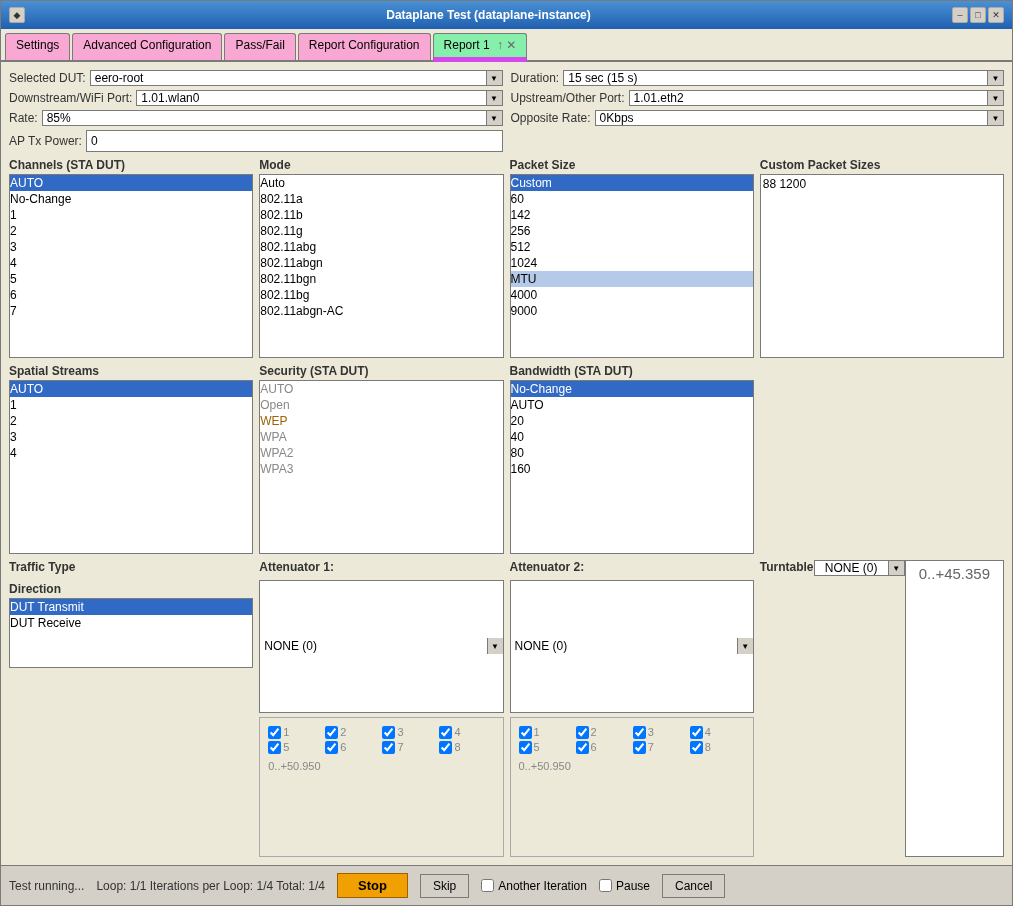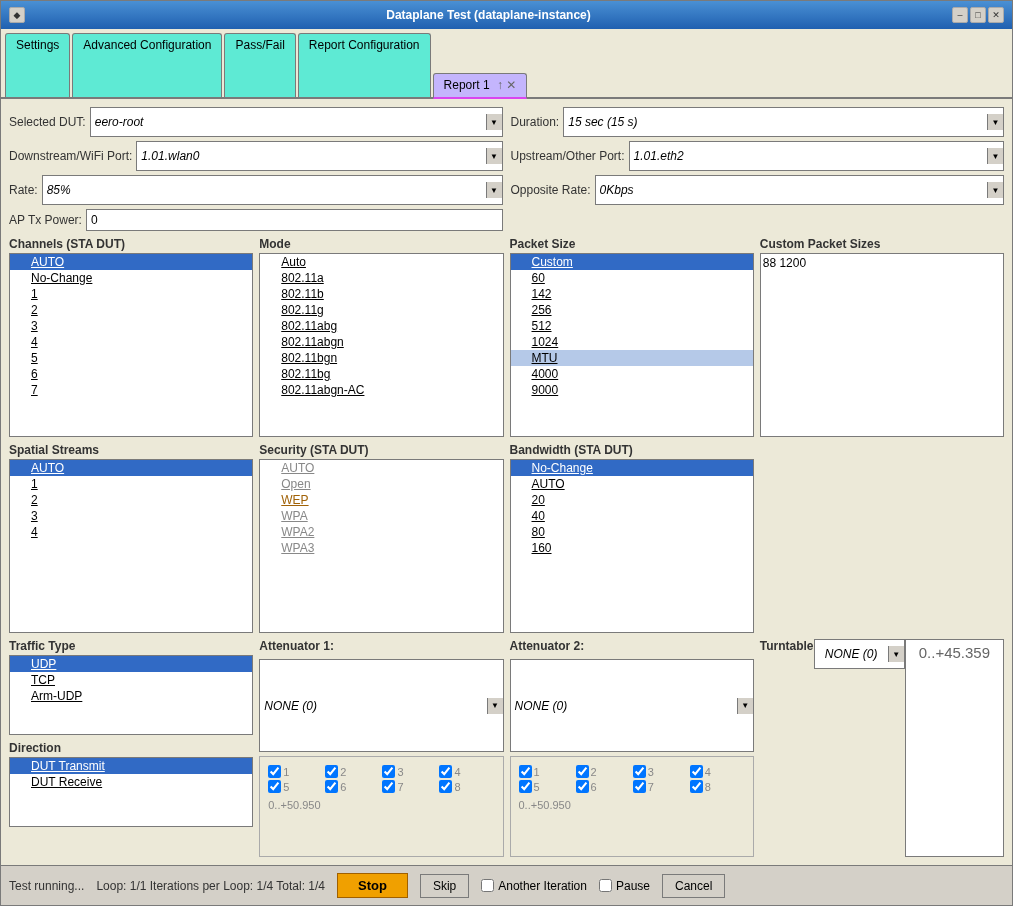--- a/index.html
+++ b/index.html
@@ -50,7 +50,7 @@
       padding: 4px 10px;
       border: 1px solid #7a7a7a;
       border-bottom: none;
-      background: #5eead4;
+      background: #f9a8d4;
       cursor: pointer;
       border-radius: 3px 3px 0 0;
       white-space: nowrap;

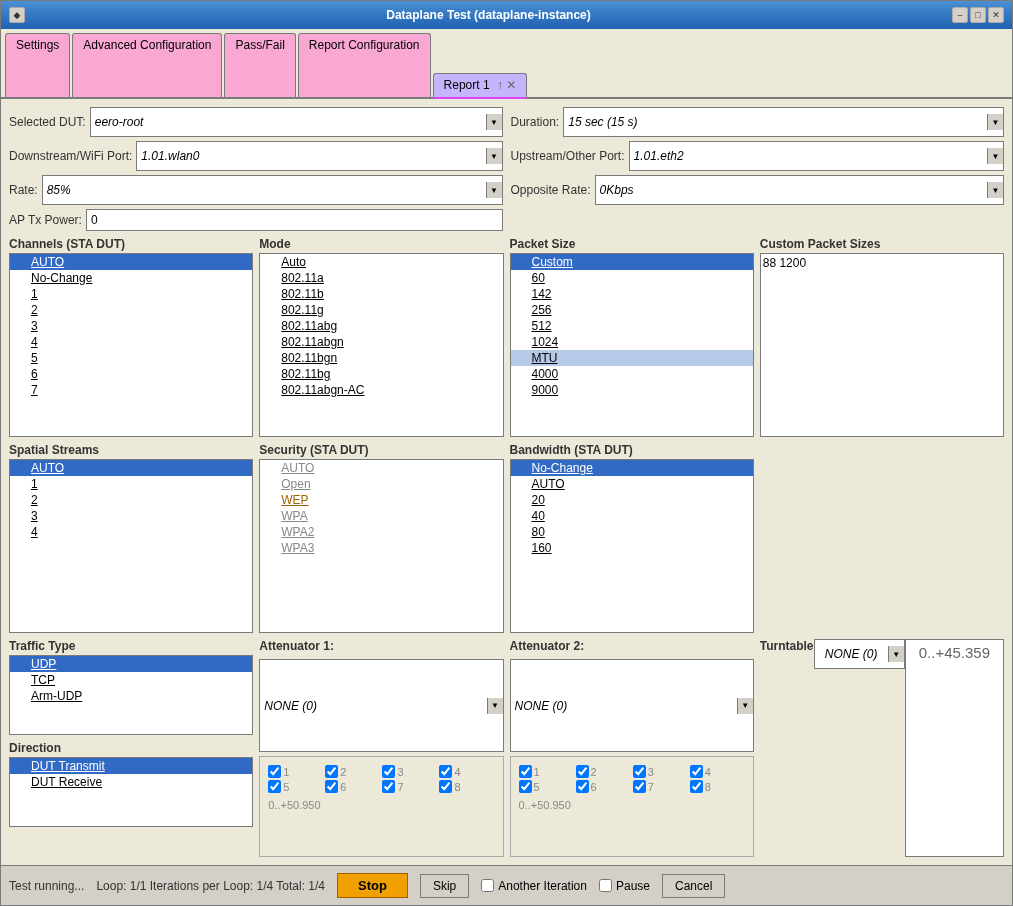--- a/index.html
+++ b/index.html
@@ -57,11 +57,10 @@
     }
     
     .tab.active {
-      background: #c4b5fd;
-      border-bottom: 2px solid #d946ef;
+      background: #86efac;
+      border-bottom: 5px solid #d946ef;
       margin-bottom: -2px;
       padding-bottom: 5px;
-      margin-top: 40px;
     }
     
     .tab-close { margin-left: 4px; color: #666; }

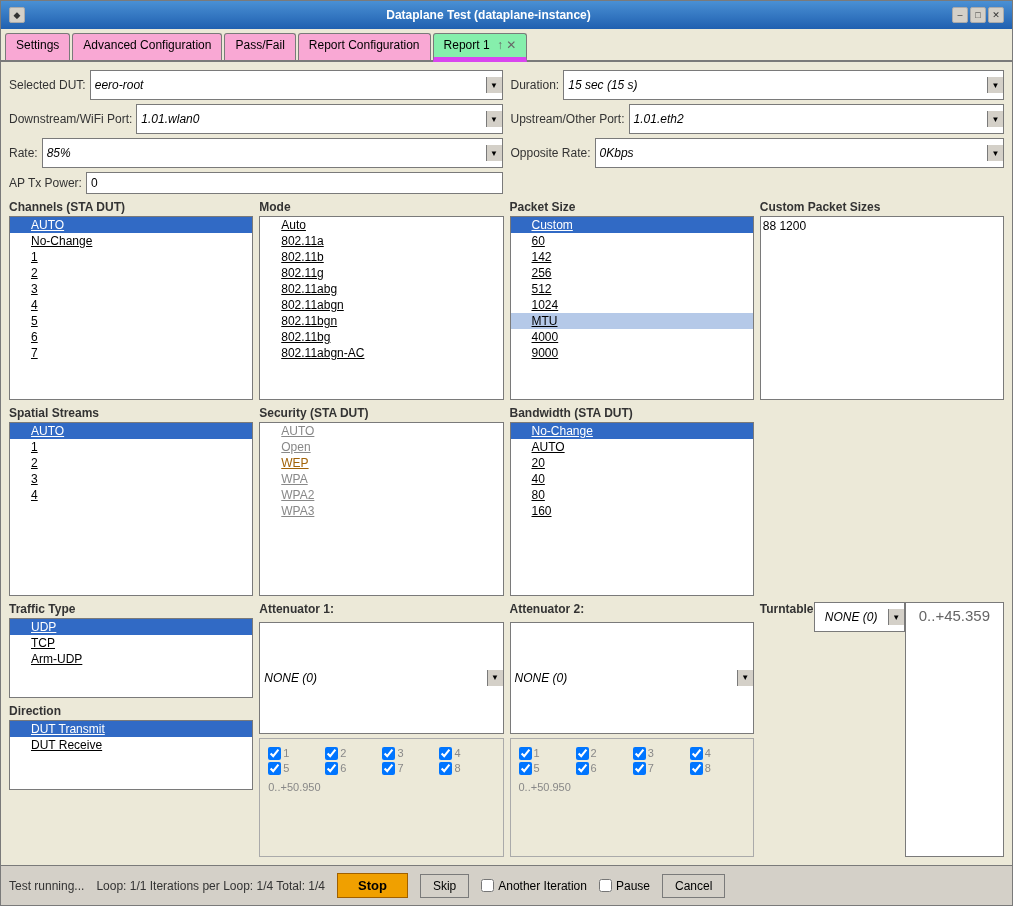--- a/index.html
+++ b/index.html
@@ -95,13 +95,12 @@
     .select-with-arrow {
       border: 1px solid #7a7a7a;
       background: white;
-      height: 30px;
+      height: 16px;
       display: flex;
       align-items: center;
       flex: 1;
       cursor: pointer;
       overflow: hidden;
-      font-style: italic;
     }
     
     .select-text {

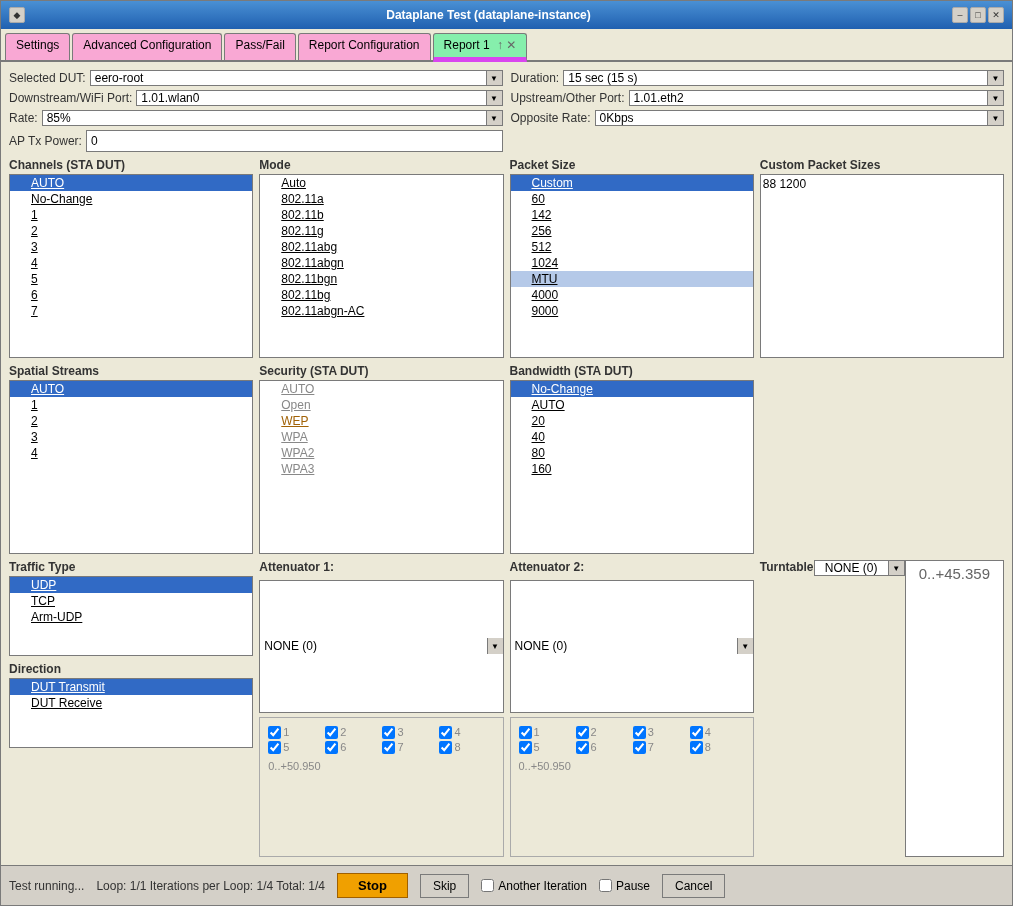--- a/index.html
+++ b/index.html
@@ -117,10 +117,9 @@
     }
     
     .list-item {
-      padding: 1px 21px;
+      padding: 1px 0;
       cursor: pointer;
       white-space: nowrap;
-      text-decoration: underline;
     }
     
     .list-item.selected {

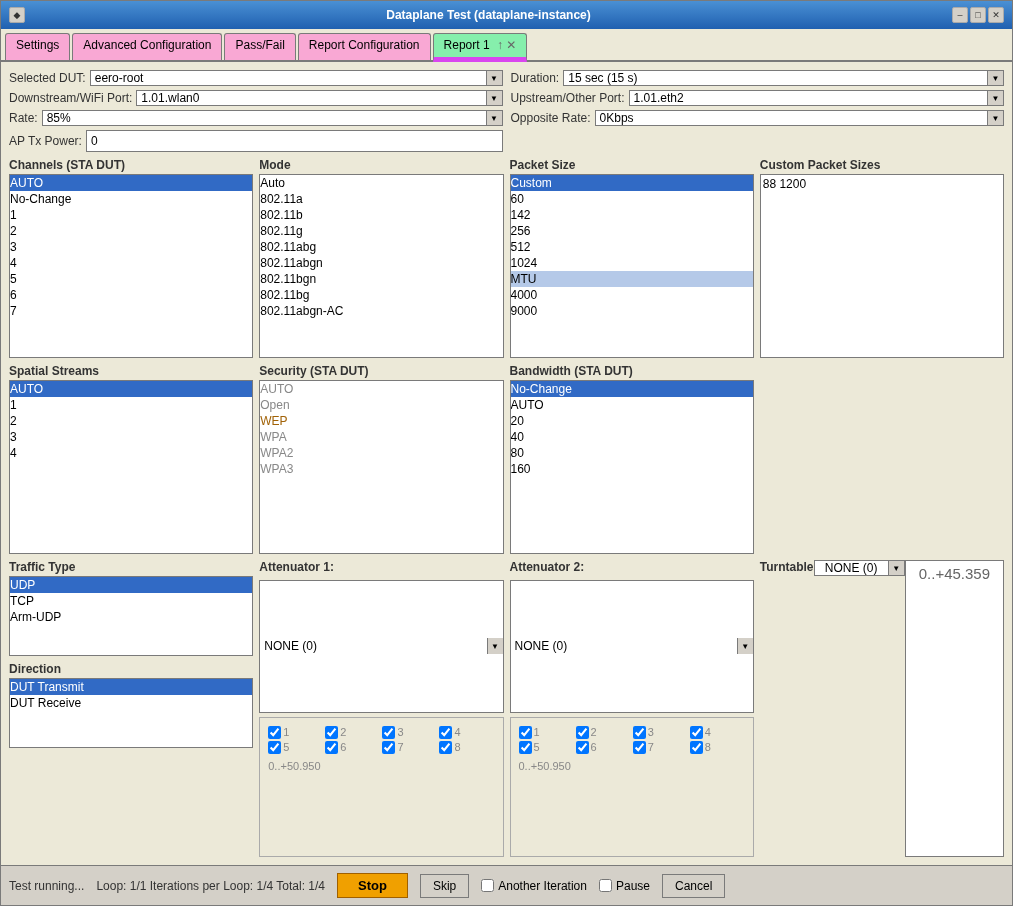--- a/index.html
+++ b/index.html
@@ -454,11 +454,6 @@
       <div style="display:flex; flex-direction:column; gap:6px;">
         <div>
           <div class="section-header">Traffic Type</div>
-          <div class="list-with-scroll" style="height:80px">
-            <div class="list-item selected">UDP</div>
-            <div class="list-item">TCP</div>
-            <div class="list-item">Arm-UDP</div>
-          </div>
         </div>
         <div>
           <div class="section-header">Direction</div>

